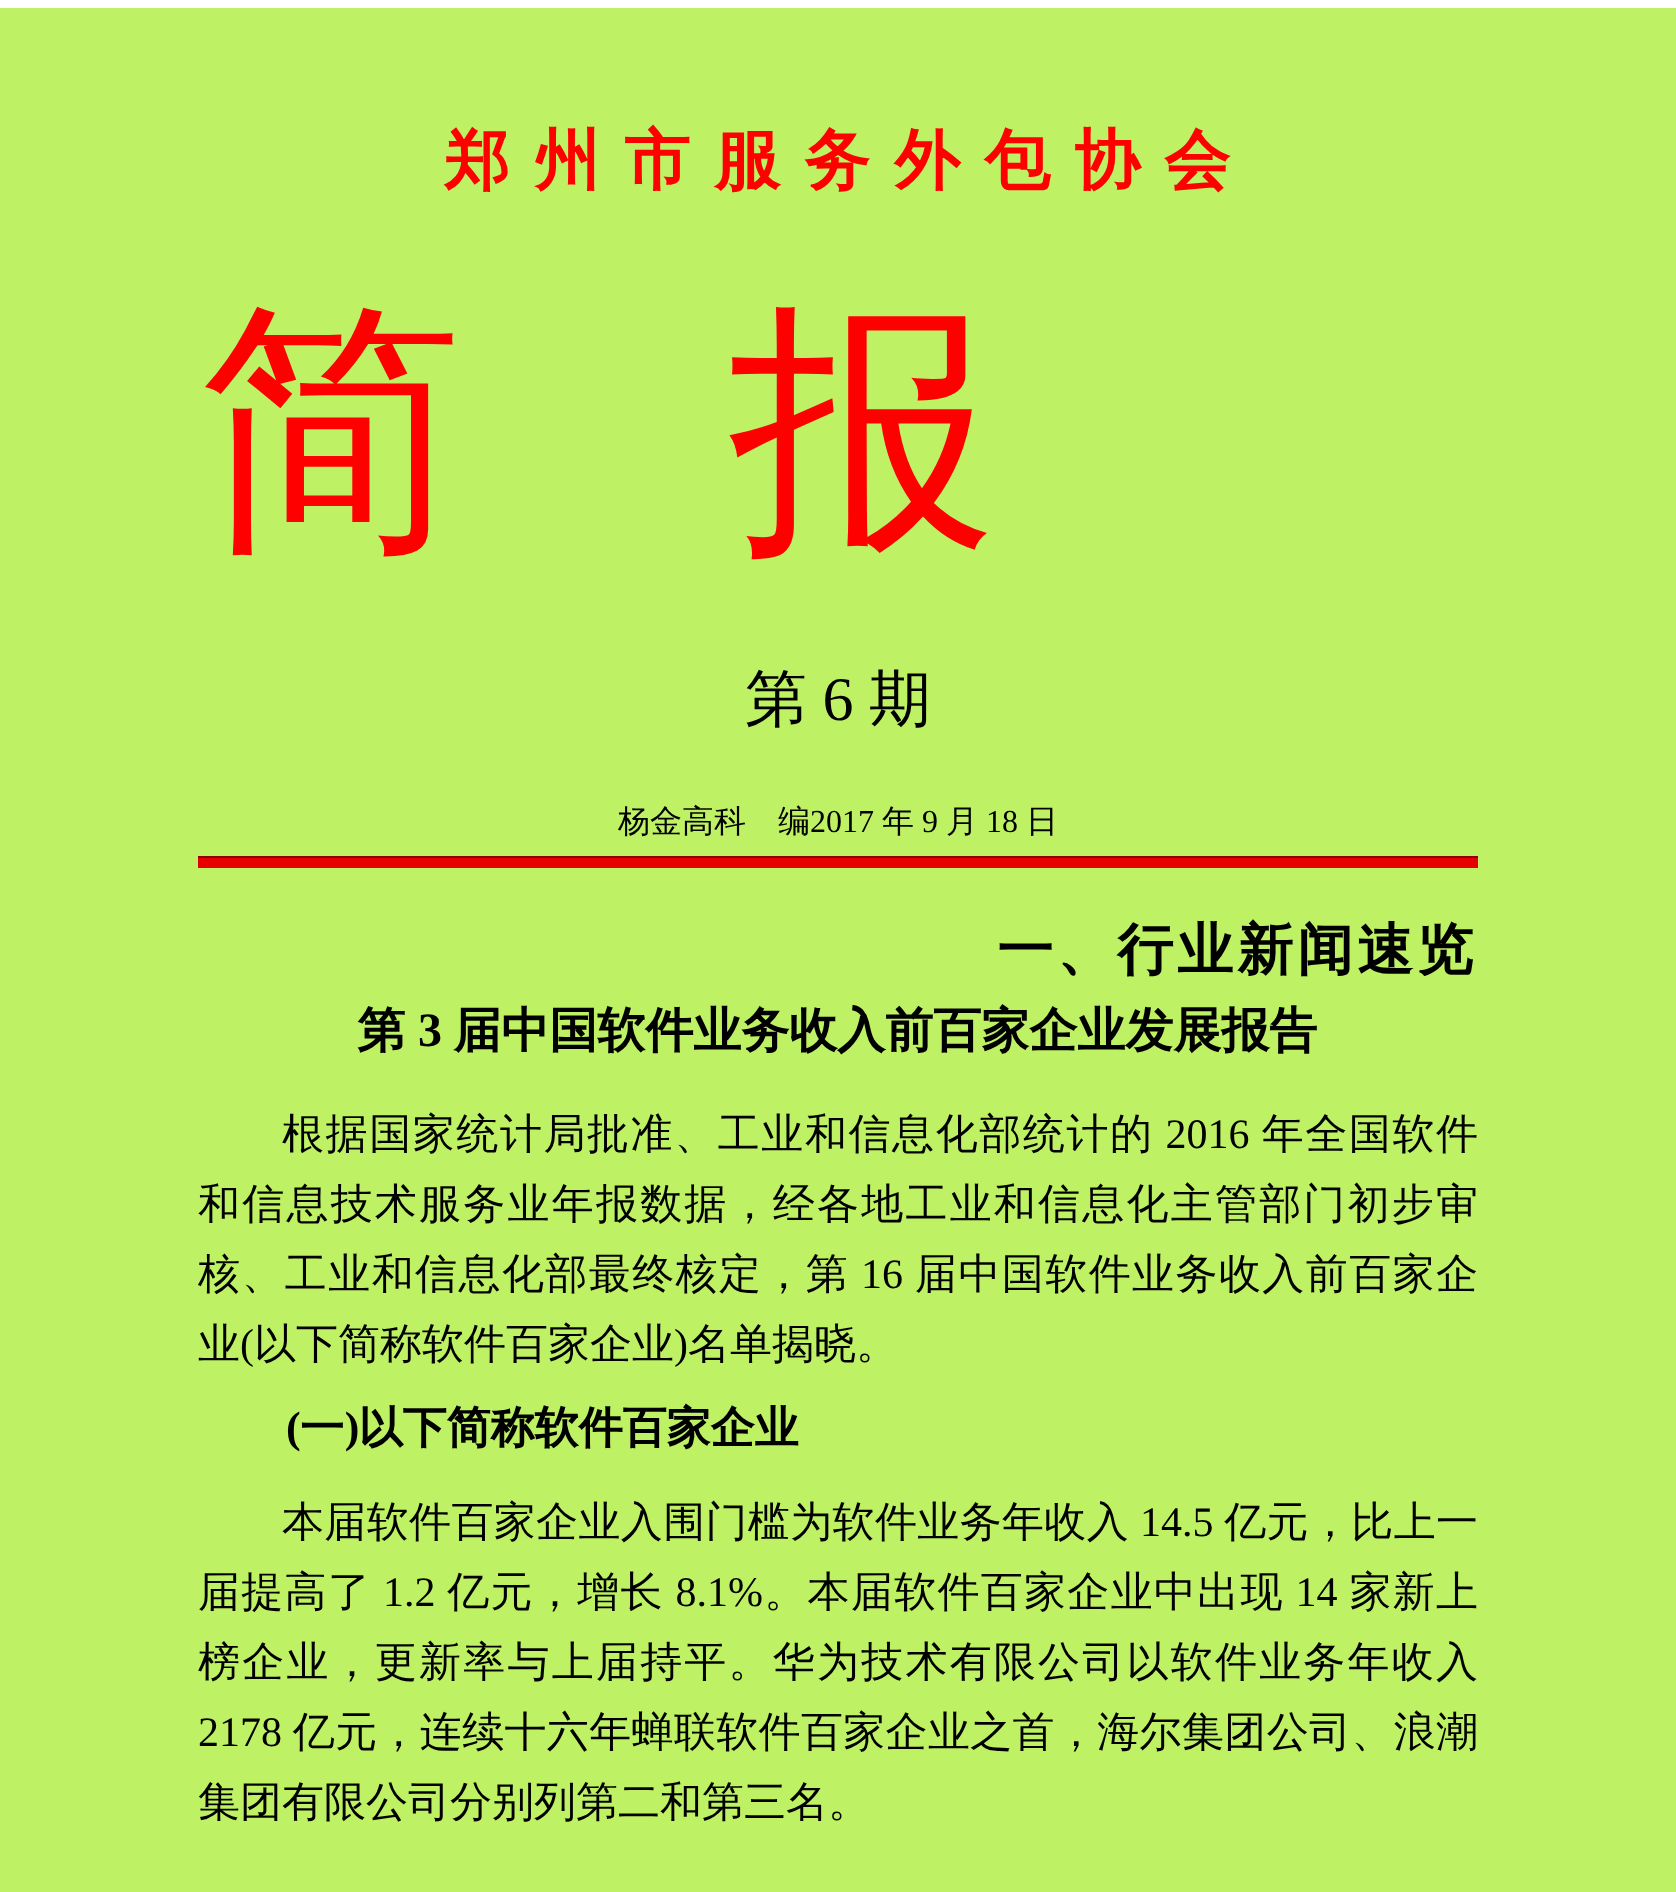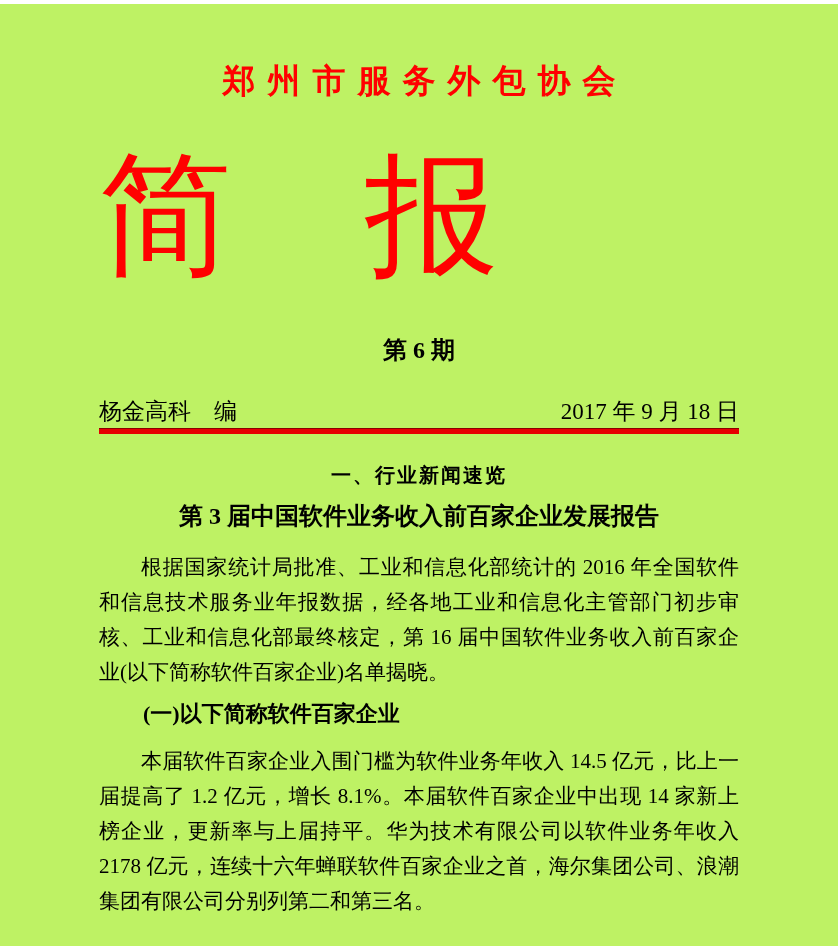--- a/index.html
+++ b/index.html
@@ -44,8 +44,8 @@
   .issue {
     margin-top: 45px;
     text-align: center;
-    font-size: 24px;
-    font-weight: bold;
+    font-size: 31px;
+    font-weight: normal;
     line-height: 32px;
   }
   .meta-row {

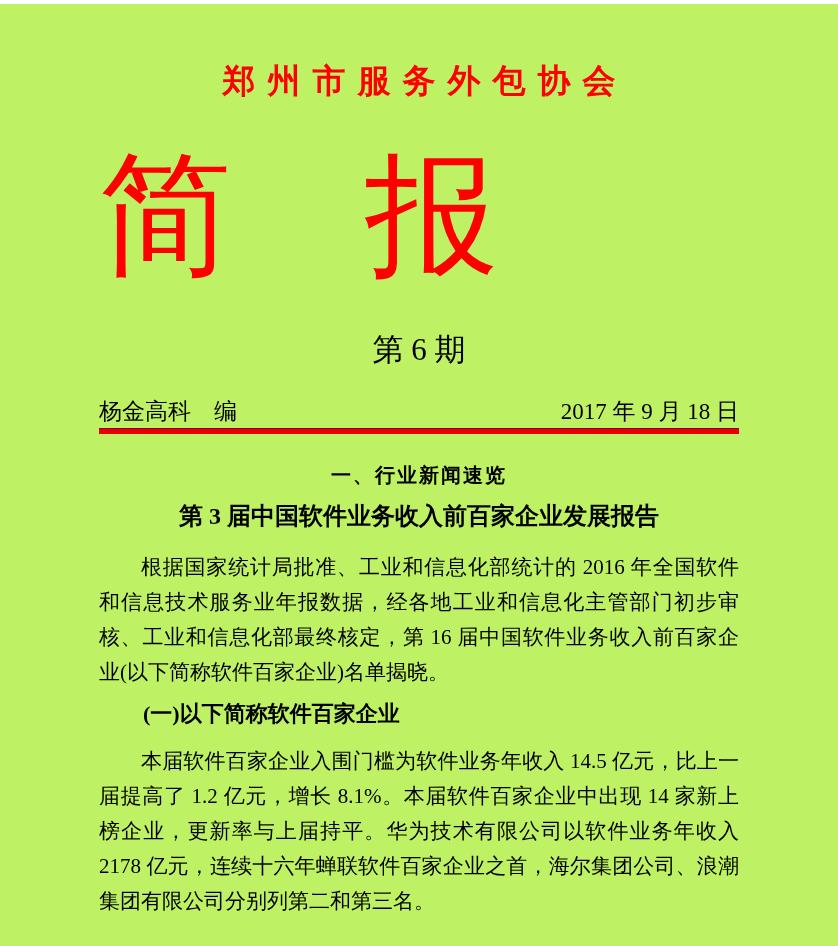--- a/index.html
+++ b/index.html
@@ -51,9 +51,9 @@
   .meta-row {
     margin-top: 33px;
     display: flex;
-    justify-content: space-between;
+    justify-content: center;
     align-items: baseline;
-    font-size: 23px;
+    font-size: 16px;
     line-height: 26px;
     white-space: pre;
   }

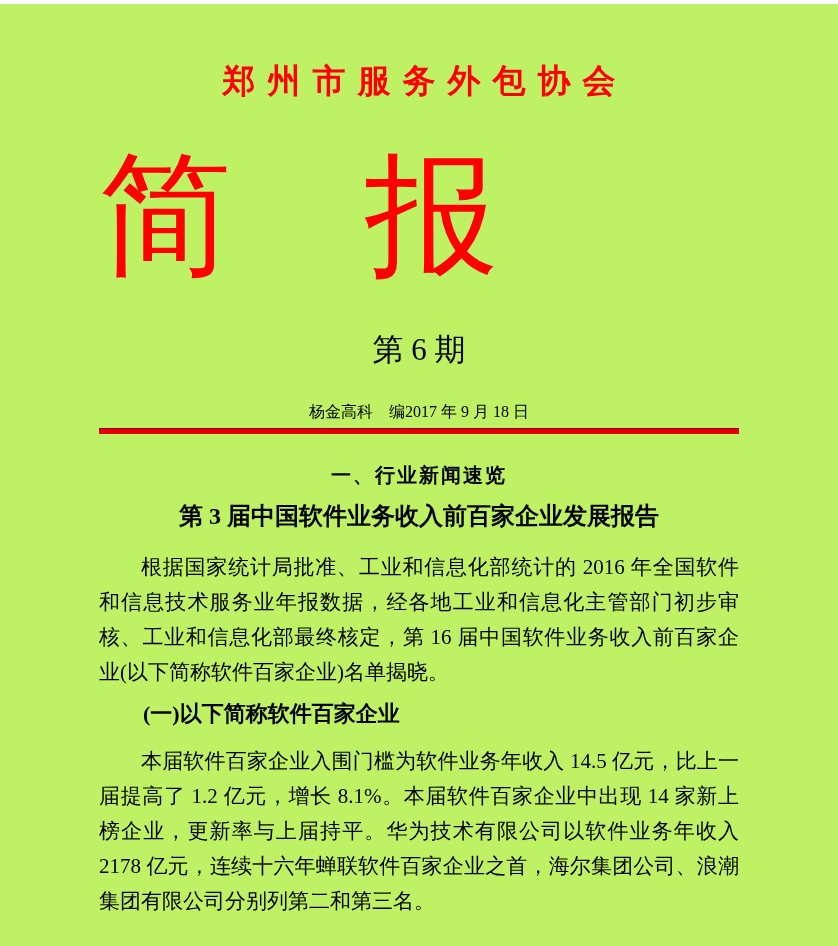--- a/index.html
+++ b/index.html
@@ -67,11 +67,11 @@
   .section-title {
     margin-top: 23px;
     font-family: "Liberation Sans", "DejaVu Sans", sans-serif;
-    font-size: 20px;
+    font-size: 28px;
     font-weight: bold;
     letter-spacing: 2px;
     line-height: 36px;
-    text-align: center;
+    text-align: right;
   }
   .article-title {
     margin-top: 7px;

